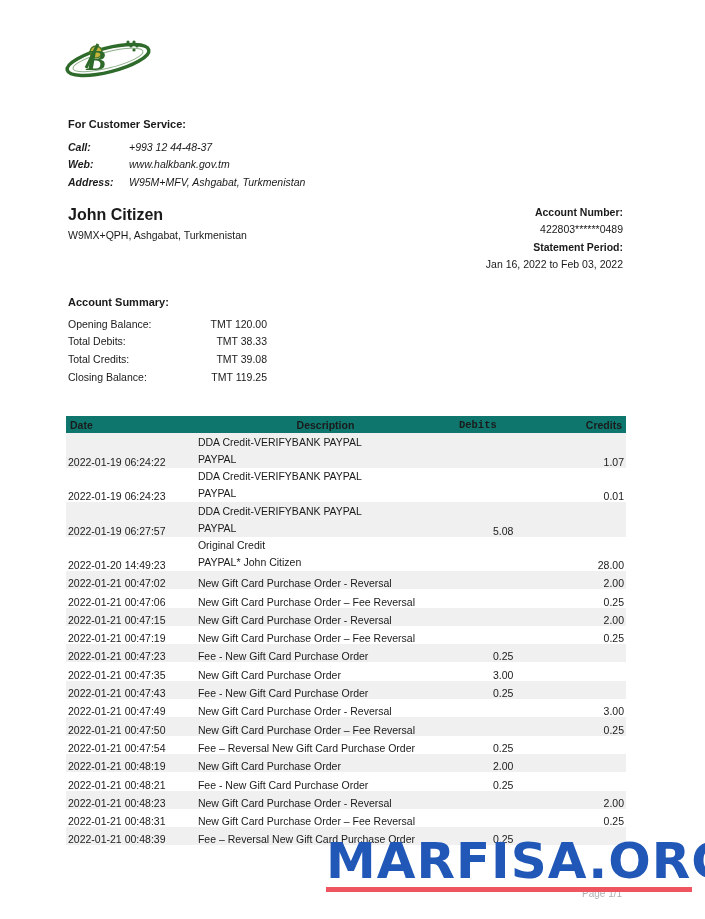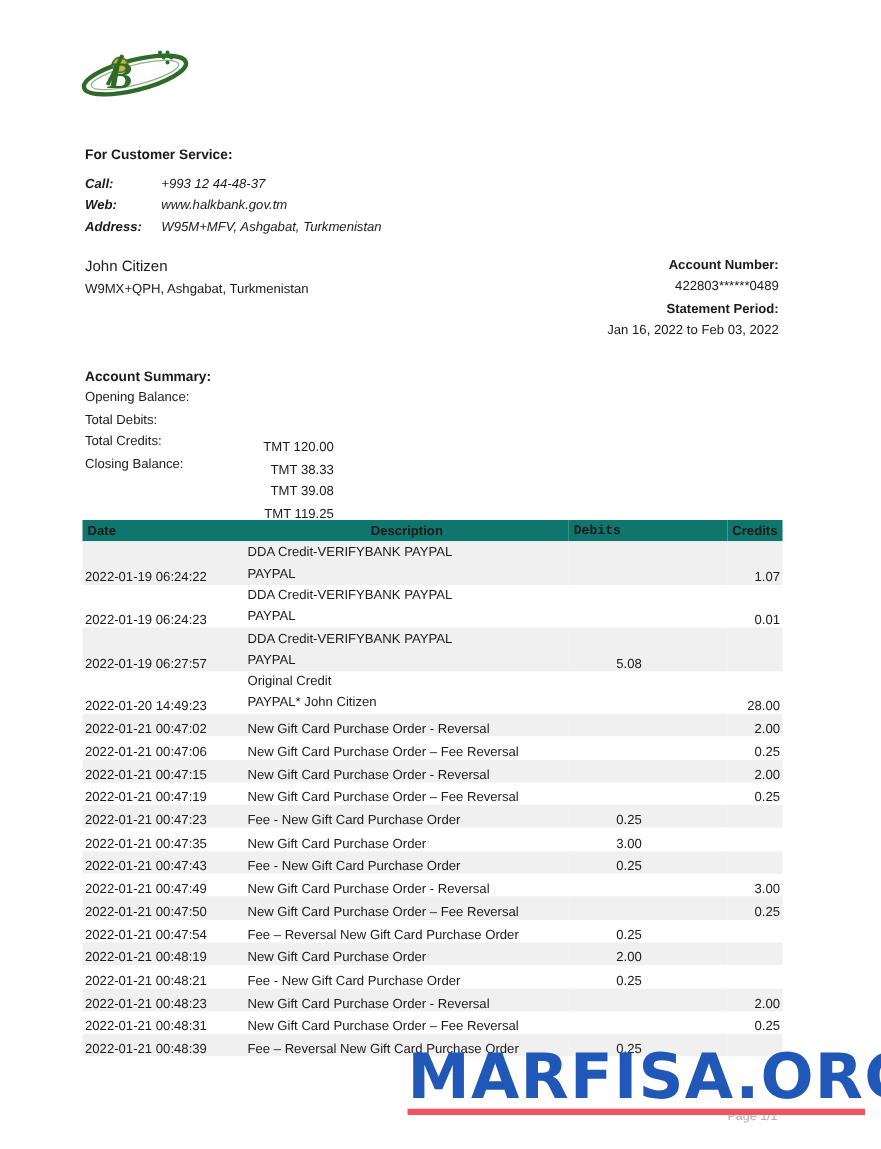--- a/index.html
+++ b/index.html
@@ -15,7 +15,7 @@
   .cs-row { display: flex; height: 17.5px; align-items: flex-end; font-style: italic; }
   .cs-label { width: 61px; font-weight: bold; }
   .cust { left: 68px; top: 206px; }
-  .cust-name { font-weight: normal; font-size: 12px; margin-bottom: 5px; }
+  .cust-name { font-weight: bold; font-size: 16px; margin-bottom: 5px; }
   .acct { right: 82px; top: 206px; text-align: right; }
   .acct .lbl { font-weight: bold; margin-bottom: 5px; }
   .acct .val { margin-bottom: 6px; }

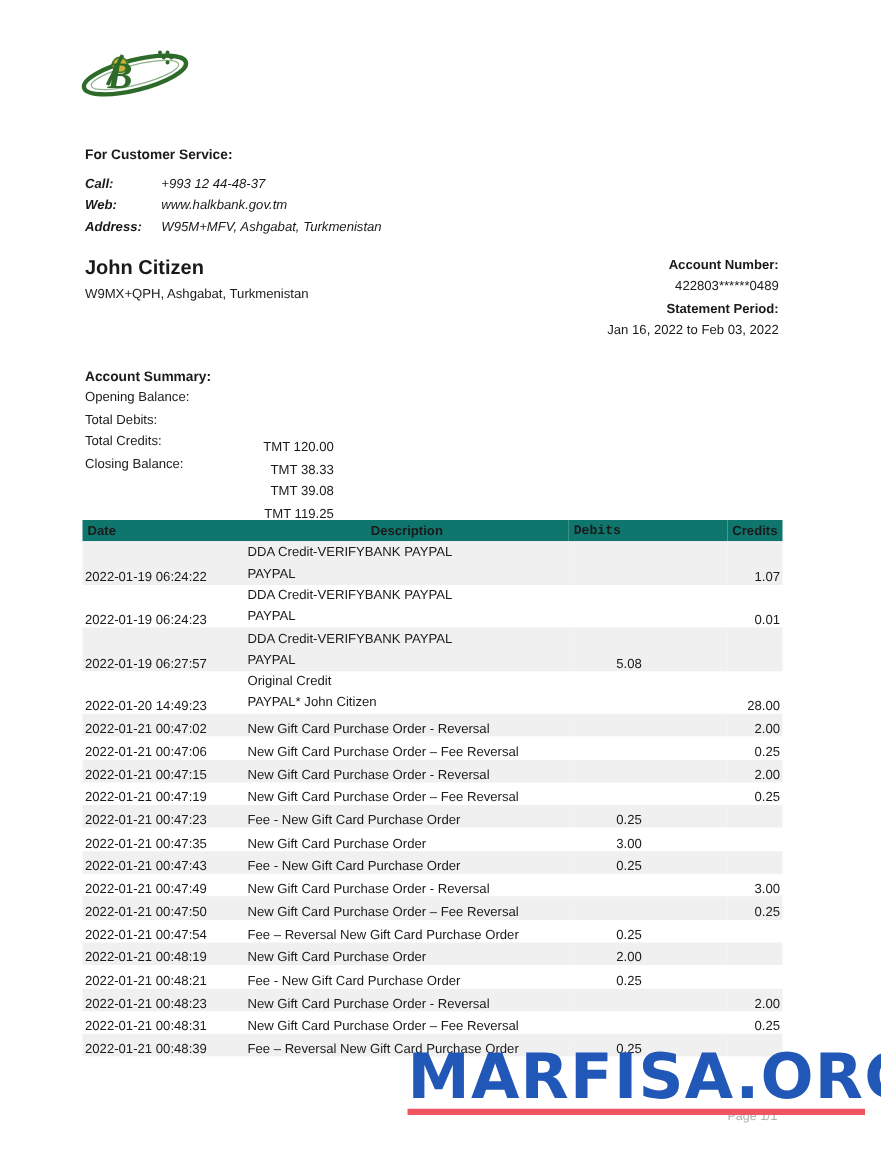--- a/index.html
+++ b/index.html
@@ -21,7 +21,7 @@
   .acct .val { margin-bottom: 6px; }
   .summary { left: 68px; top: 296px; }
   .summary-title { font-weight: bold; font-size: 11px; margin-bottom: 4px; }
-  .sum-row { display: flex; height: 17.7px; align-items: flex-start; }
+  .sum-row { display: flex; height: 17.7px; align-items: flex-end; }
   .sum-label { width: 140px; }
   .sum-val { width: 59px; text-align: right; margin-top: 40px; }
   table.tx {

